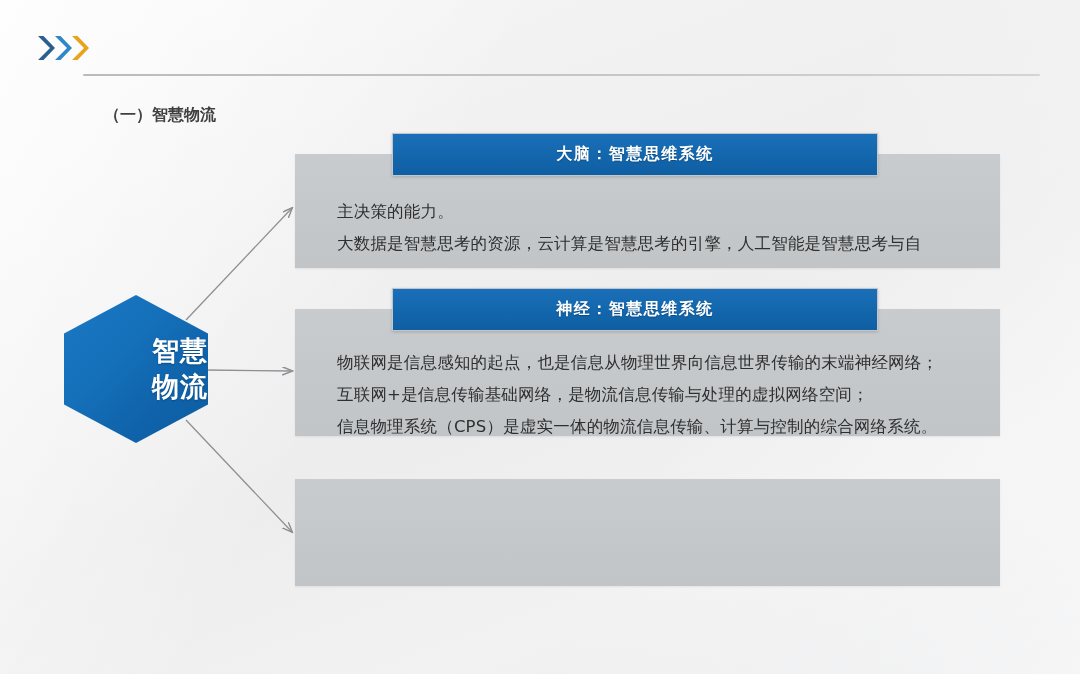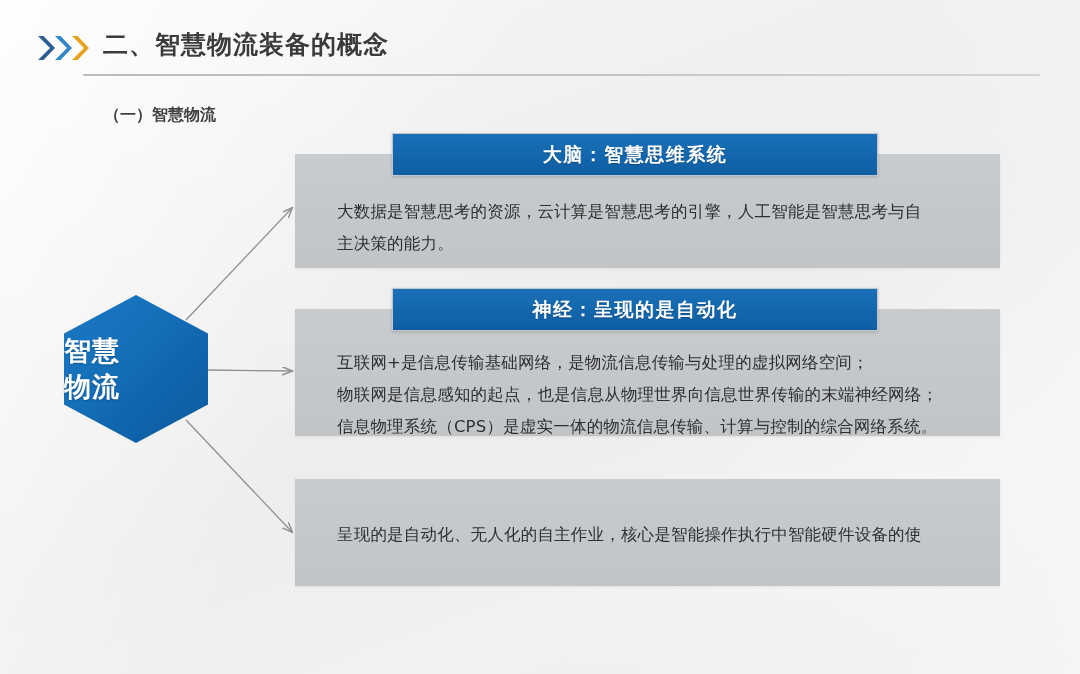--- a/index.html
+++ b/index.html
@@ -221,7 +221,6 @@
       </span>
     </div>
 
-    <div class="header-title">二、智慧物流装备的概念</div>
     <div class="header-rule"></div>
   </div>
 

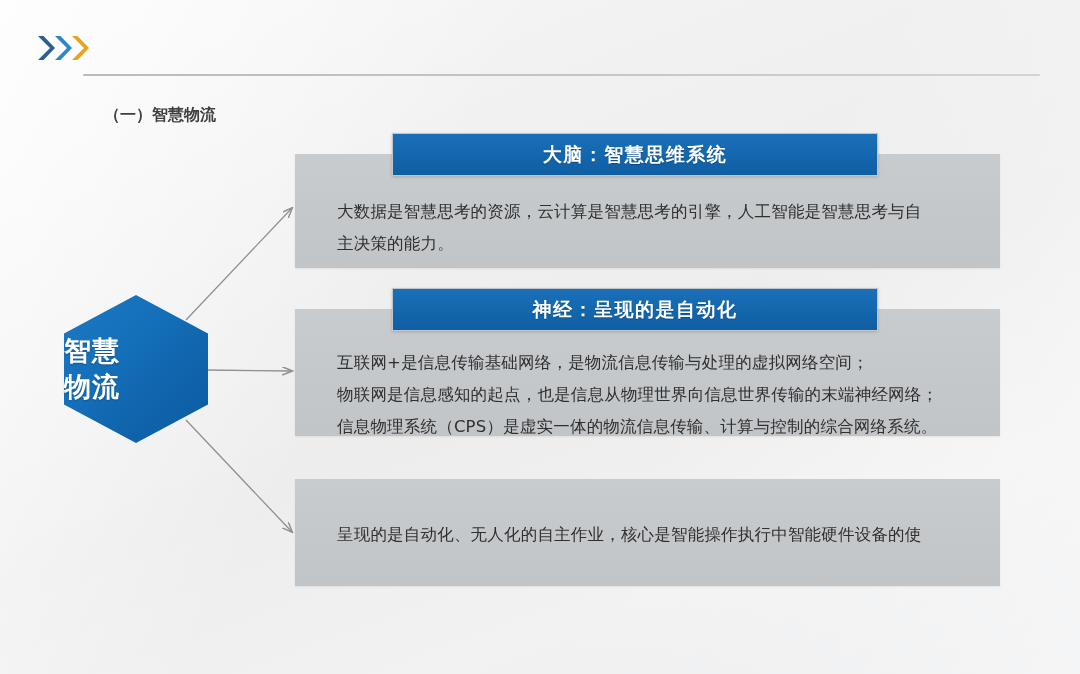--- a/index.html
+++ b/index.html
@@ -174,7 +174,7 @@
     align-items: center;
     justify-content: center;
     color: #ffffff;
-    font-size: 19px;
+    font-size: 16px;
     font-weight: bold;
     letter-spacing: 1.5px;
     box-shadow: 0 1px 3px rgba(0,0,0,0.18);

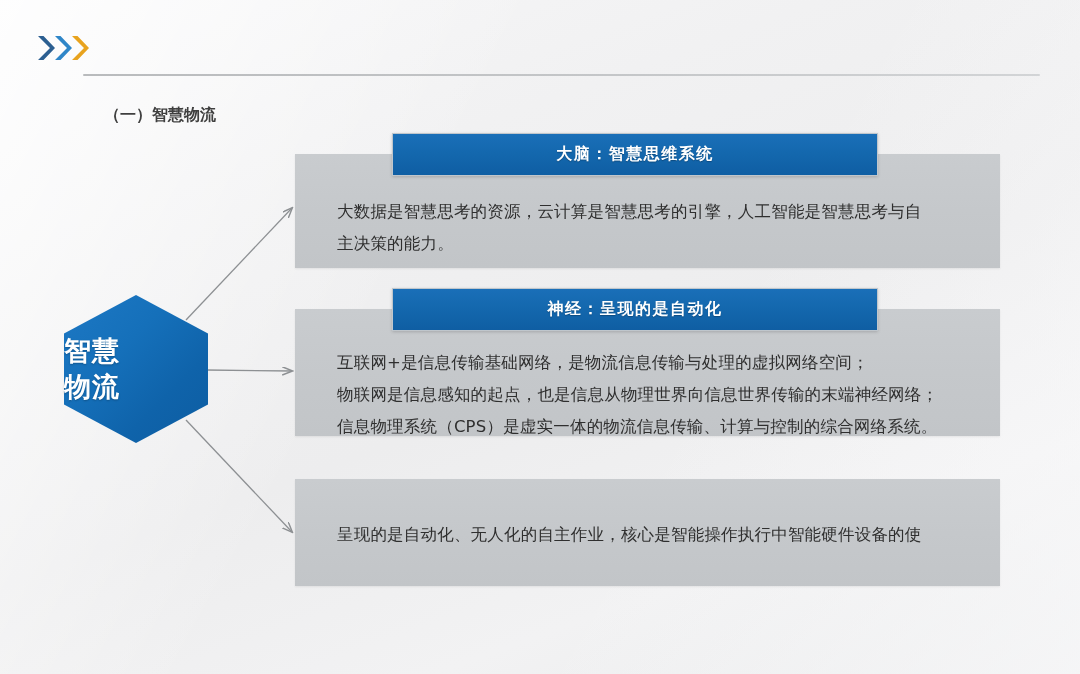--- a/index.html
+++ b/index.html
@@ -248,8 +248,8 @@
   <div class="card" id="card-1">
     <div class="card-body">
       <div class="card-text">
+        <span class="ln">主决策的能力。</span>
         <span class="ln">大数据是智慧思考的资源，云计算是智慧思考的引擎，人工智能是智慧思考与自</span>
-        <span class="ln">主决策的能力。</span>
       </div>
     </div>
     <div class="card-header">大脑：智慧思维系统</div>

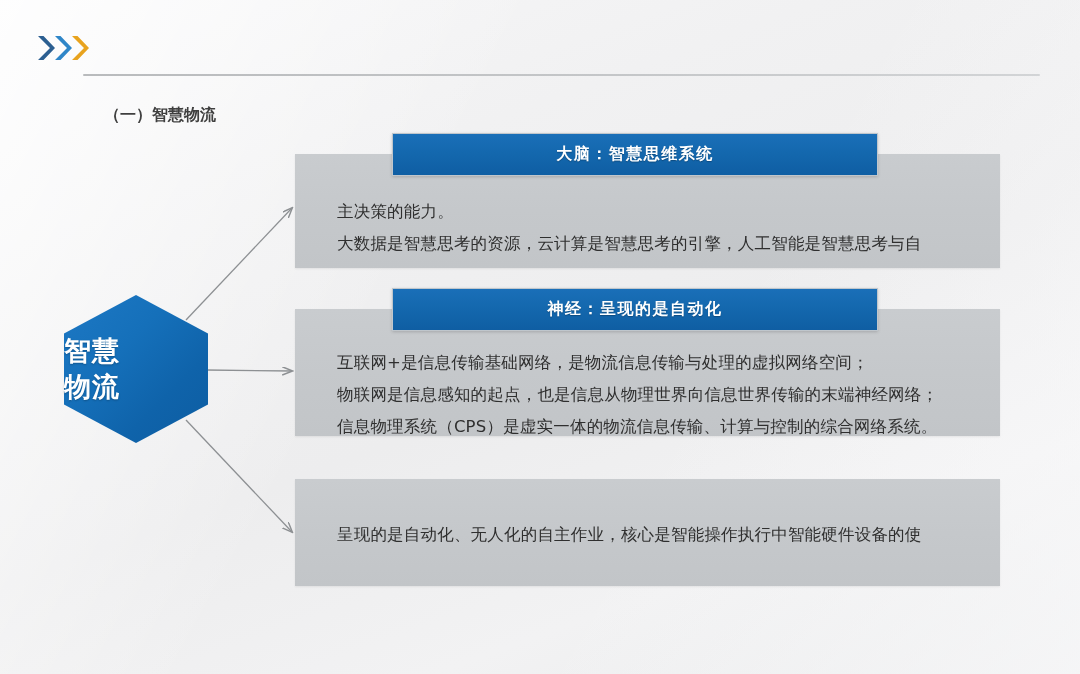--- a/index.html
+++ b/index.html
@@ -263,7 +263,7 @@
         <span class="ln">信息物理系统（CPS）是虚实一体的物流信息传输、计算与控制的综合网络系统。</span>
       </div>
     </div>
-    <div class="card-header">神经：呈现的是自动化</div>
+    <div class="card-header">神经：智慧思维系统</div>
   </div>
 
   <div class="card" id="card-3">

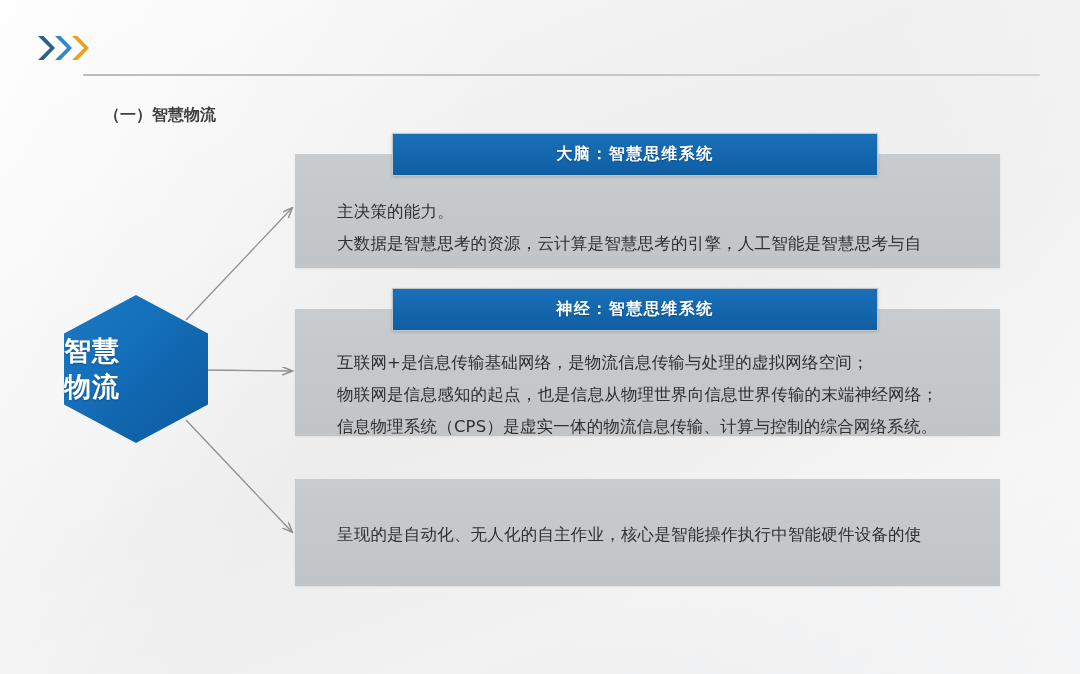--- a/index.html
+++ b/index.html
@@ -119,7 +119,7 @@
     height: 148px;
     display: flex;
     flex-direction: column;
-    align-items: flex-start;
+    align-items: flex-end;
     justify-content: center;
     color: #ffffff;
     font-size: 27px;

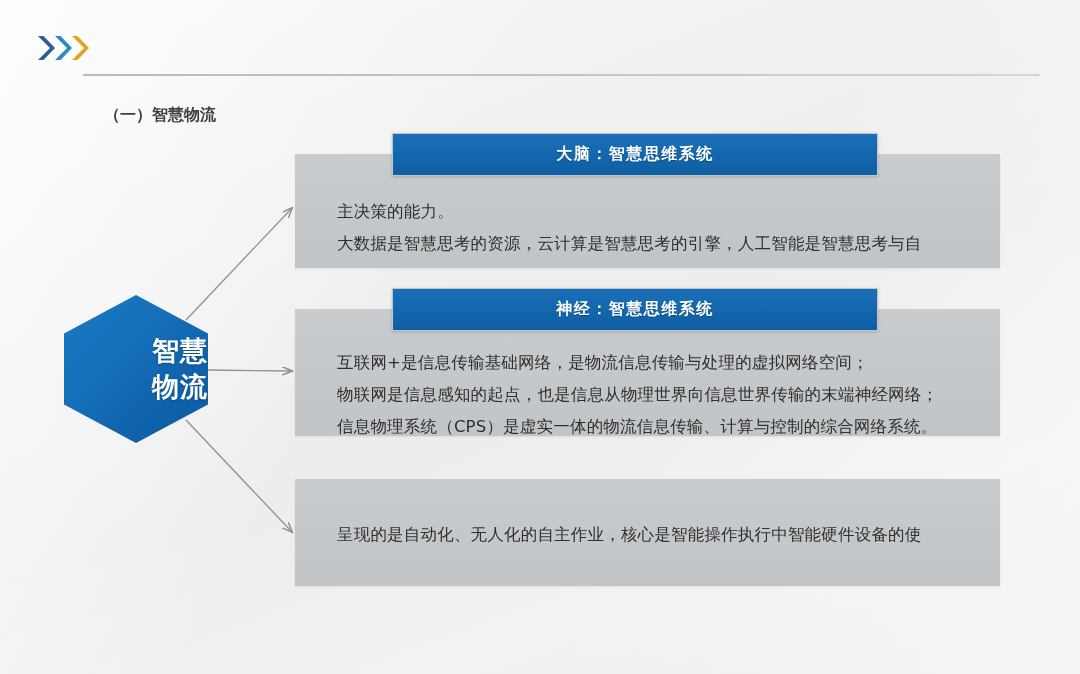--- a/index.html
+++ b/index.html
@@ -258,8 +258,8 @@
   <div class="card" id="card-2">
     <div class="card-body">
       <div class="card-text">
+        <span class="ln">物联网是信息感知的起点，也是信息从物理世界向信息世界传输的末端神经网络；</span>
         <span class="ln">互联网+是信息传输基础网络，是物流信息传输与处理的虚拟网络空间；</span>
-        <span class="ln">物联网是信息感知的起点，也是信息从物理世界向信息世界传输的末端神经网络；</span>
         <span class="ln">信息物理系统（CPS）是虚实一体的物流信息传输、计算与控制的综合网络系统。</span>
       </div>
     </div>

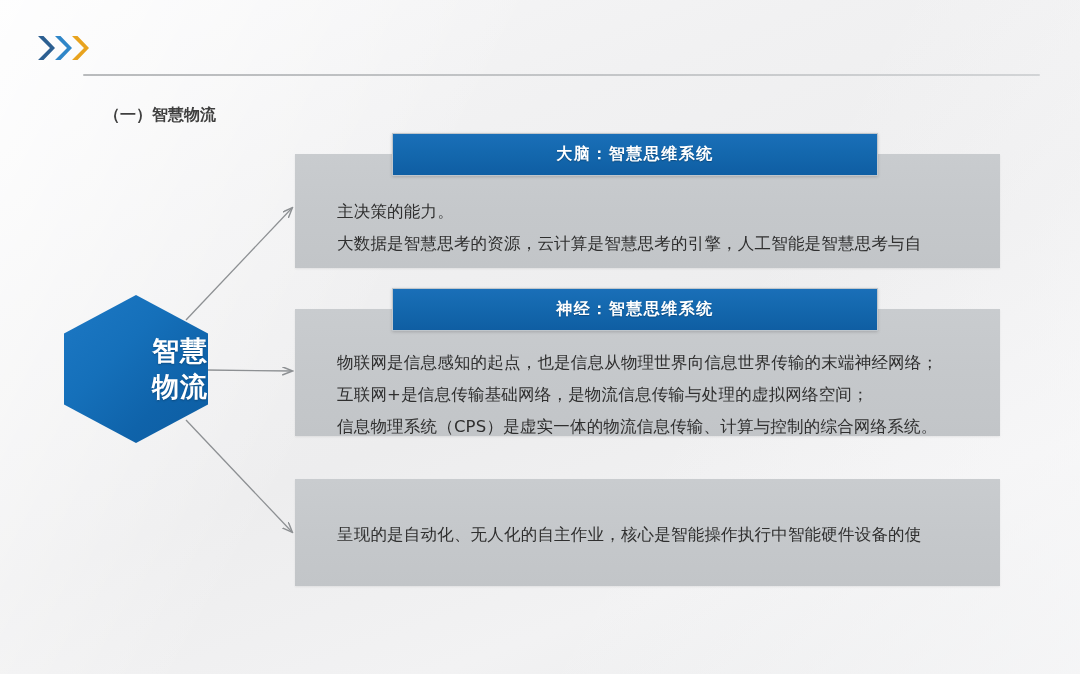--- a/index.html
+++ b/index.html
@@ -269,7 +269,6 @@
   <div class="card" id="card-3">
     <div class="card-body">
       <div class="card-text">
-        <span class="ln">呈现的是自动化、无人化的自主作业，核心是智能操作执行中智能硬件设备的使</span>
       </div>
     </div>
   </div>

